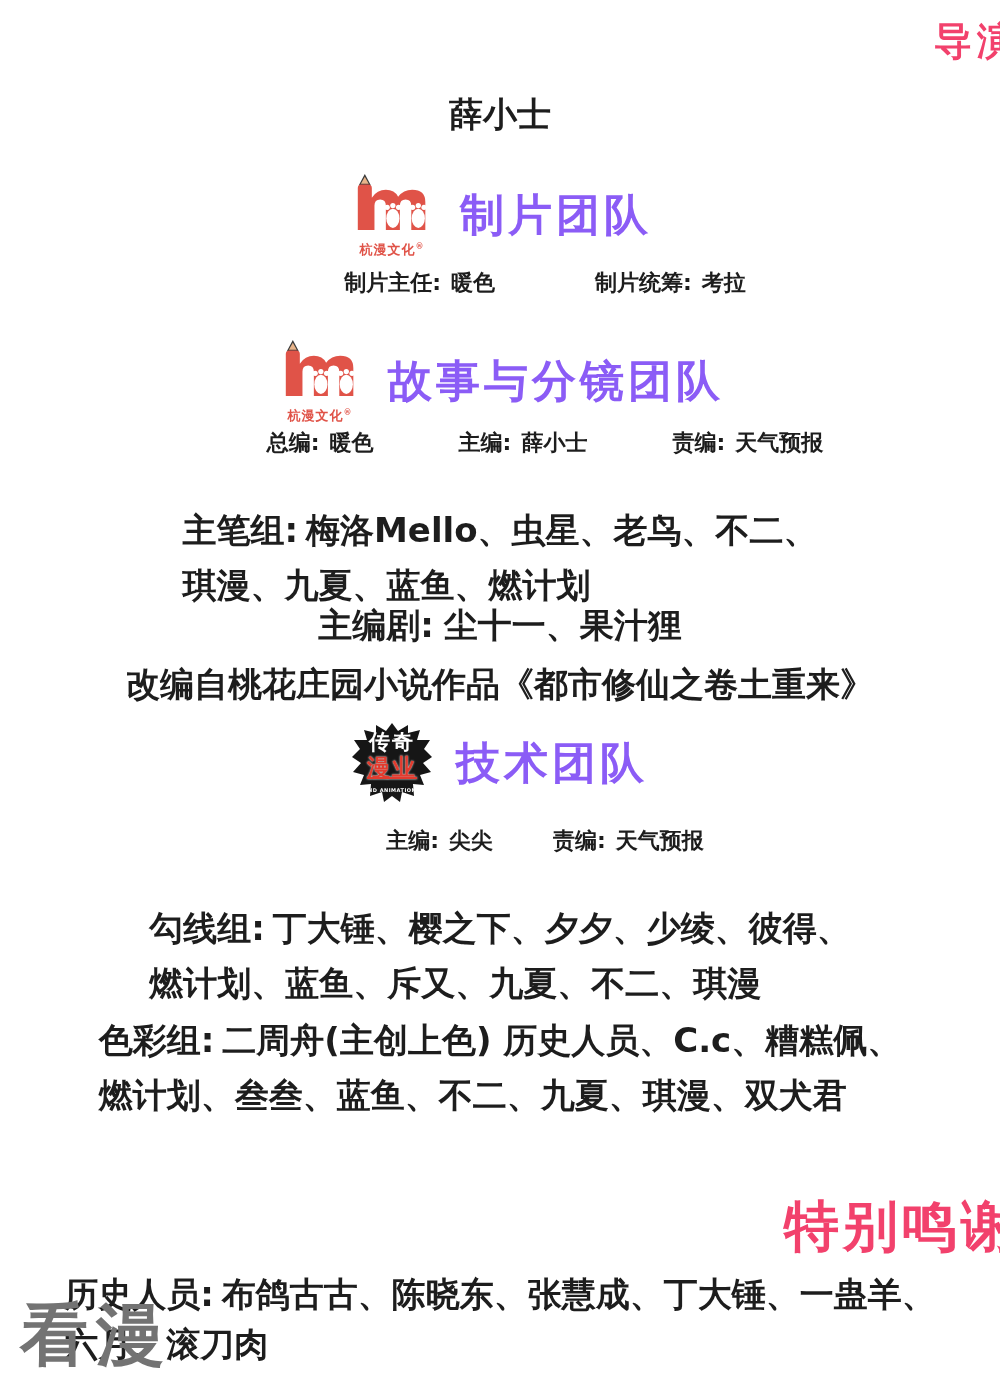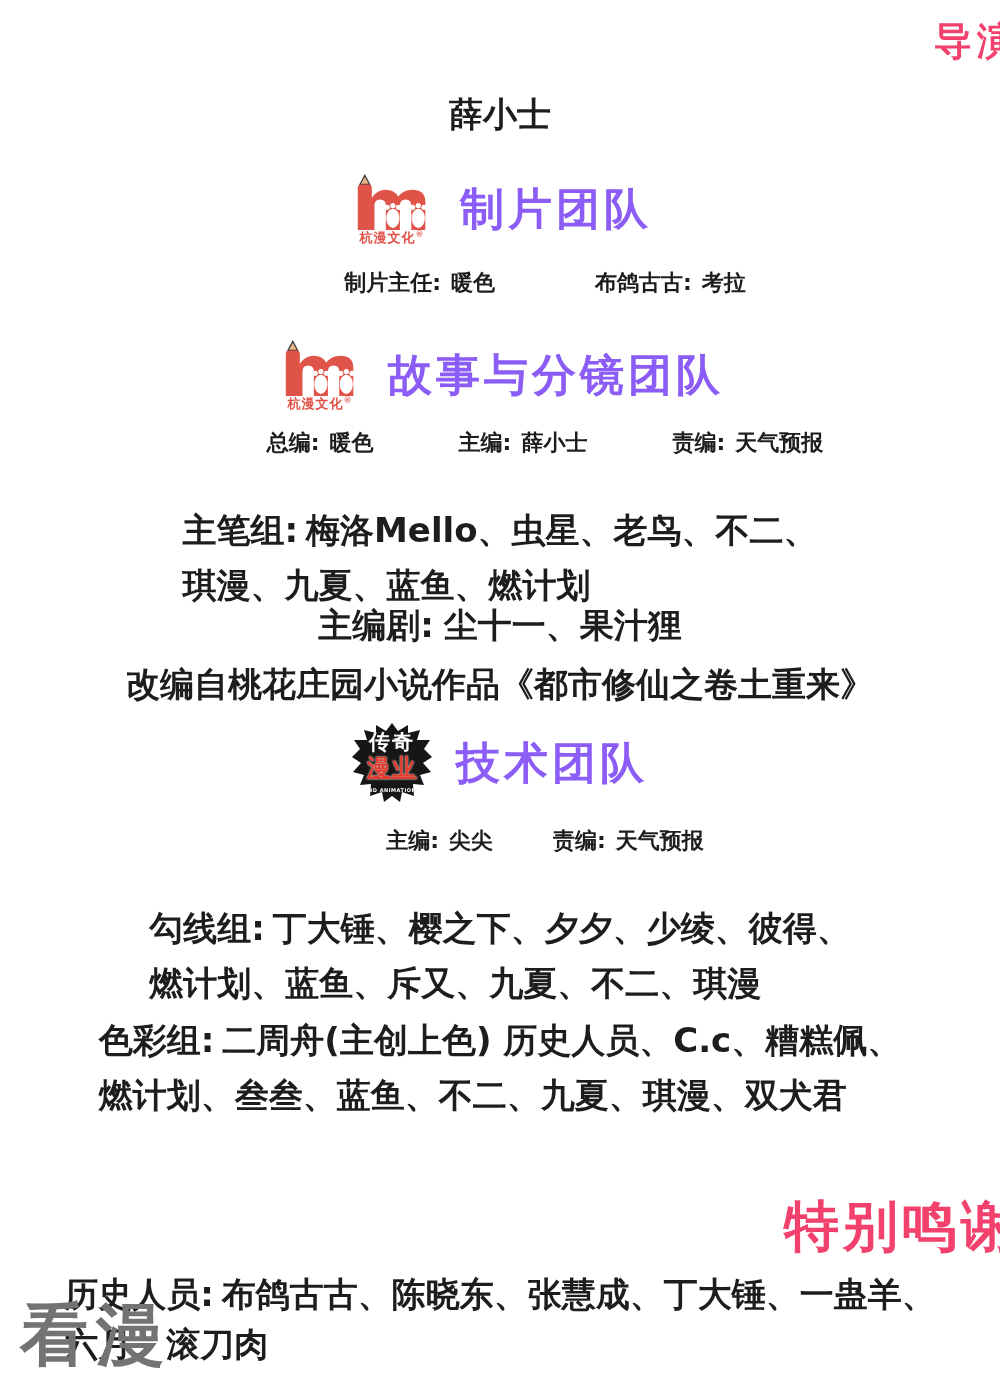--- a/index.html
+++ b/index.html
@@ -25,7 +25,7 @@
   
   .logo-hm { display:flex; flex-direction:column; align-items:center; width:88px; }
   .logo-hm svg { display:block; }
-  .hm-text { font-size:13px; font-weight:800; color:#e05348; letter-spacing:1px; white-space:nowrap; line-height:1; margin-top:0; }
+  .hm-text { font-size:13px; font-weight:800; color:#e05348; letter-spacing:1px; white-space:nowrap; line-height:1; margin-top:12px; }
   .hm-reg { font-size:8px; vertical-align:top; }
 
   

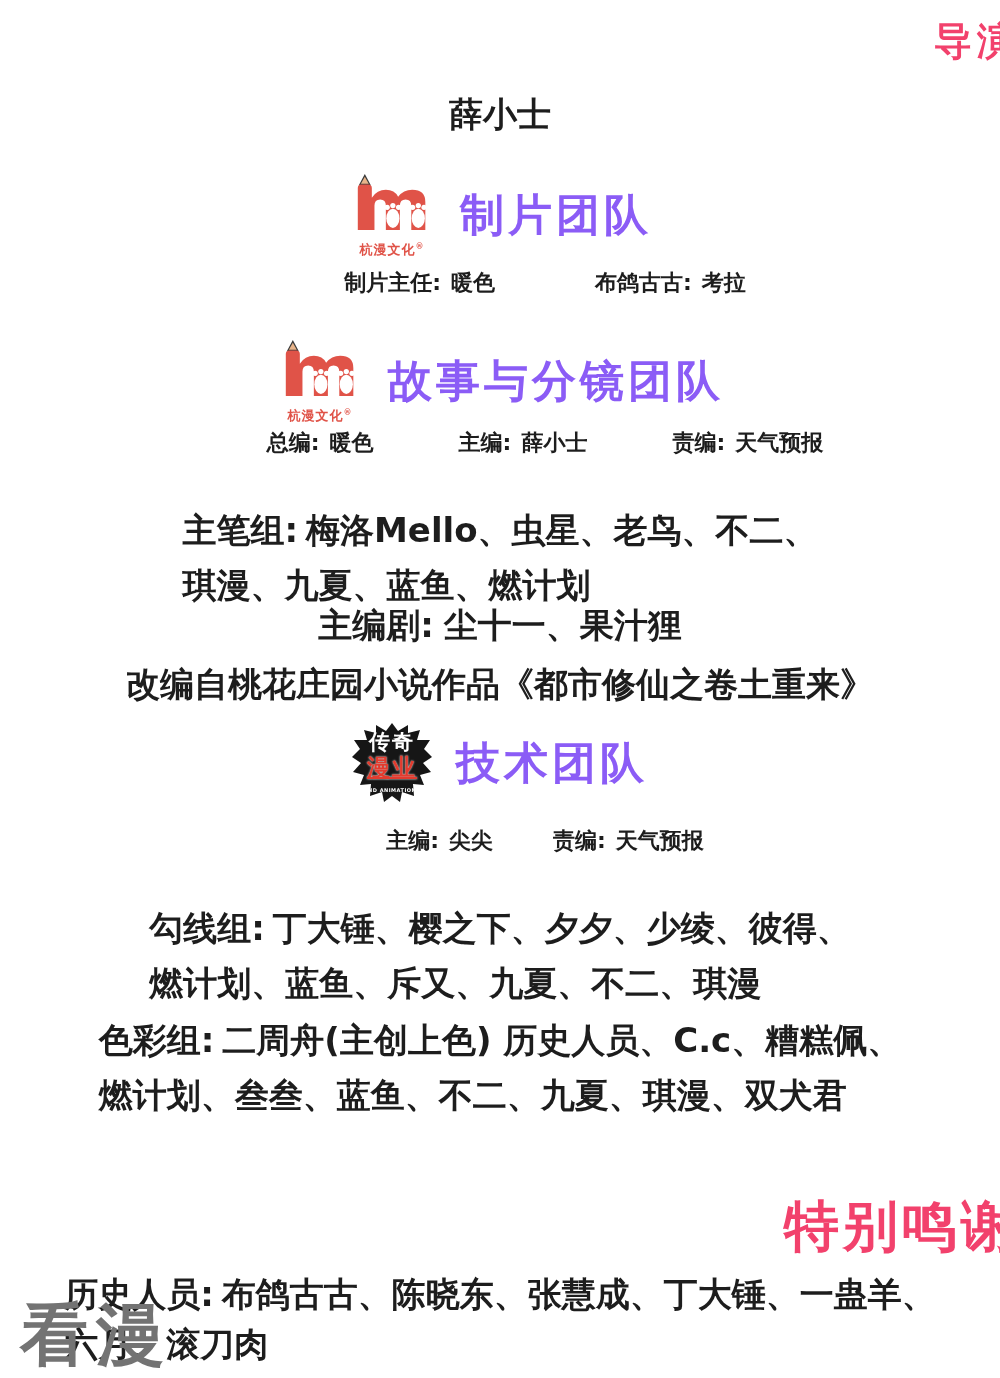--- a/index.html
+++ b/index.html
@@ -68,7 +68,7 @@
       <span class="role-label">制片主任:</span><span class="role-value">暖色</span>
     </div>
     <div class="role">
-      <span class="role-label">布鸽古古:</span><span class="role-value">考拉</span>
+      <span class="role-label">制片统筹:</span><span class="role-value">考拉</span>
     </div>
   </div>
 

